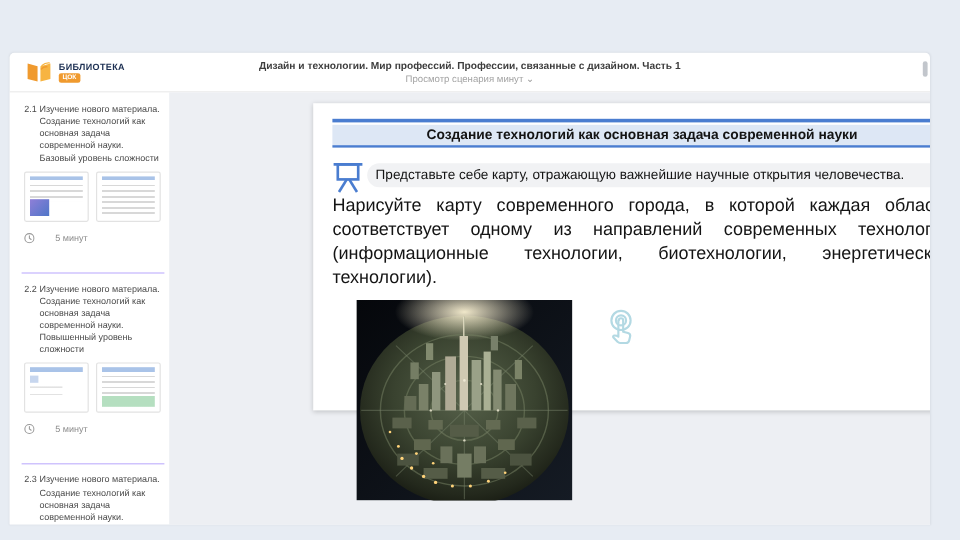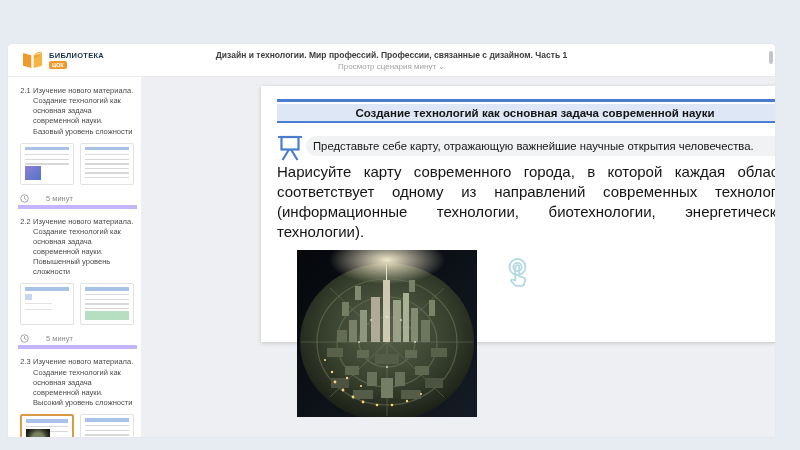--- a/index.html
+++ b/index.html
@@ -35,7 +35,7 @@
   
   .sidebar { width:133px; flex:0 0 133px; background:#fff; padding:9px 4px 0 10px; overflow:hidden; }
   .s-item { padding-top:8px; }
-  .s-item + .s-item { border-top:4px solid #c4b5fd; margin-top:2px; }
+  .s-item + .s-item { border-top:1px solid #c4b5fd; margin-top:24px; }
   .s-item:first-child { padding-top:0; }
   .s-head { display:flex; font-size:7.5px; line-height:1.35; color:#4a4a4a; cursor:pointer; }
   .s-num { width:15px; flex:0 0 15px;text-align:center; }

